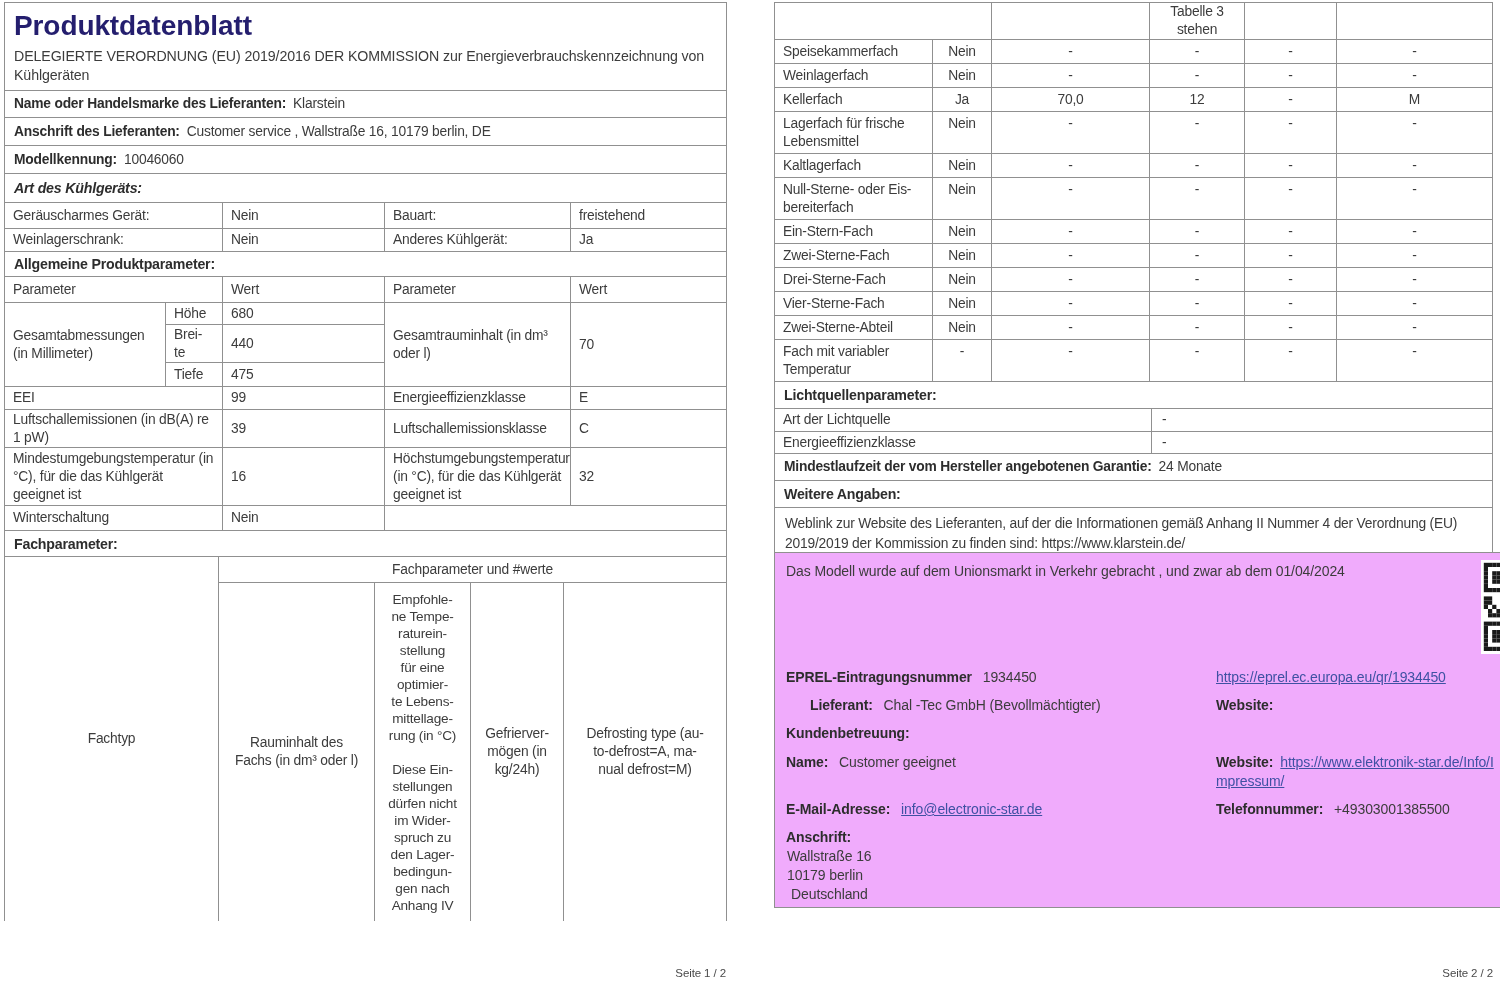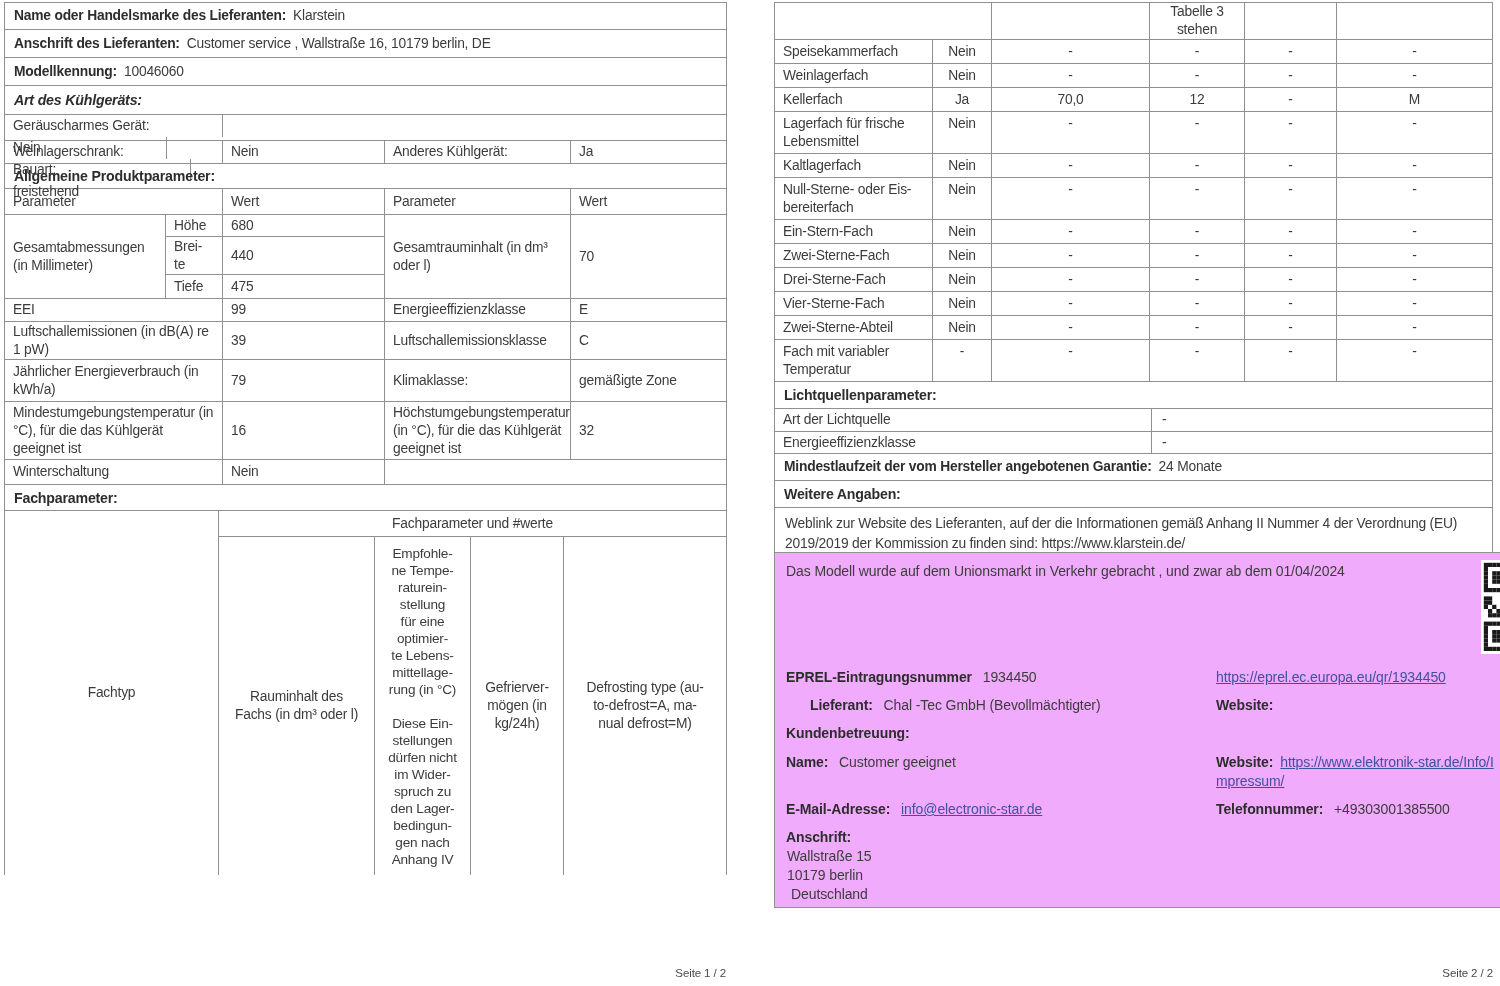--- a/index.html
+++ b/index.html
@@ -47,6 +47,11 @@
 
 <div class="page" id="page1">
 
+  <div style="height:88px;border-bottom:1px solid var(--c-border);box-sizing:border-box;">
+    <div id="title">Produktdatenblatt</div>
+    <div id="subtitle">DELEGIERTE VERORDNUNG (EU) 2019/2016 DER KOMMISSION zur Energieverbrauchskennzeichnung von
+Kühlgeräten</div>
+  </div>
 
   <div class="r hdrrow" style="height:27px;">
     <div class="c kv" style="width:100%;">

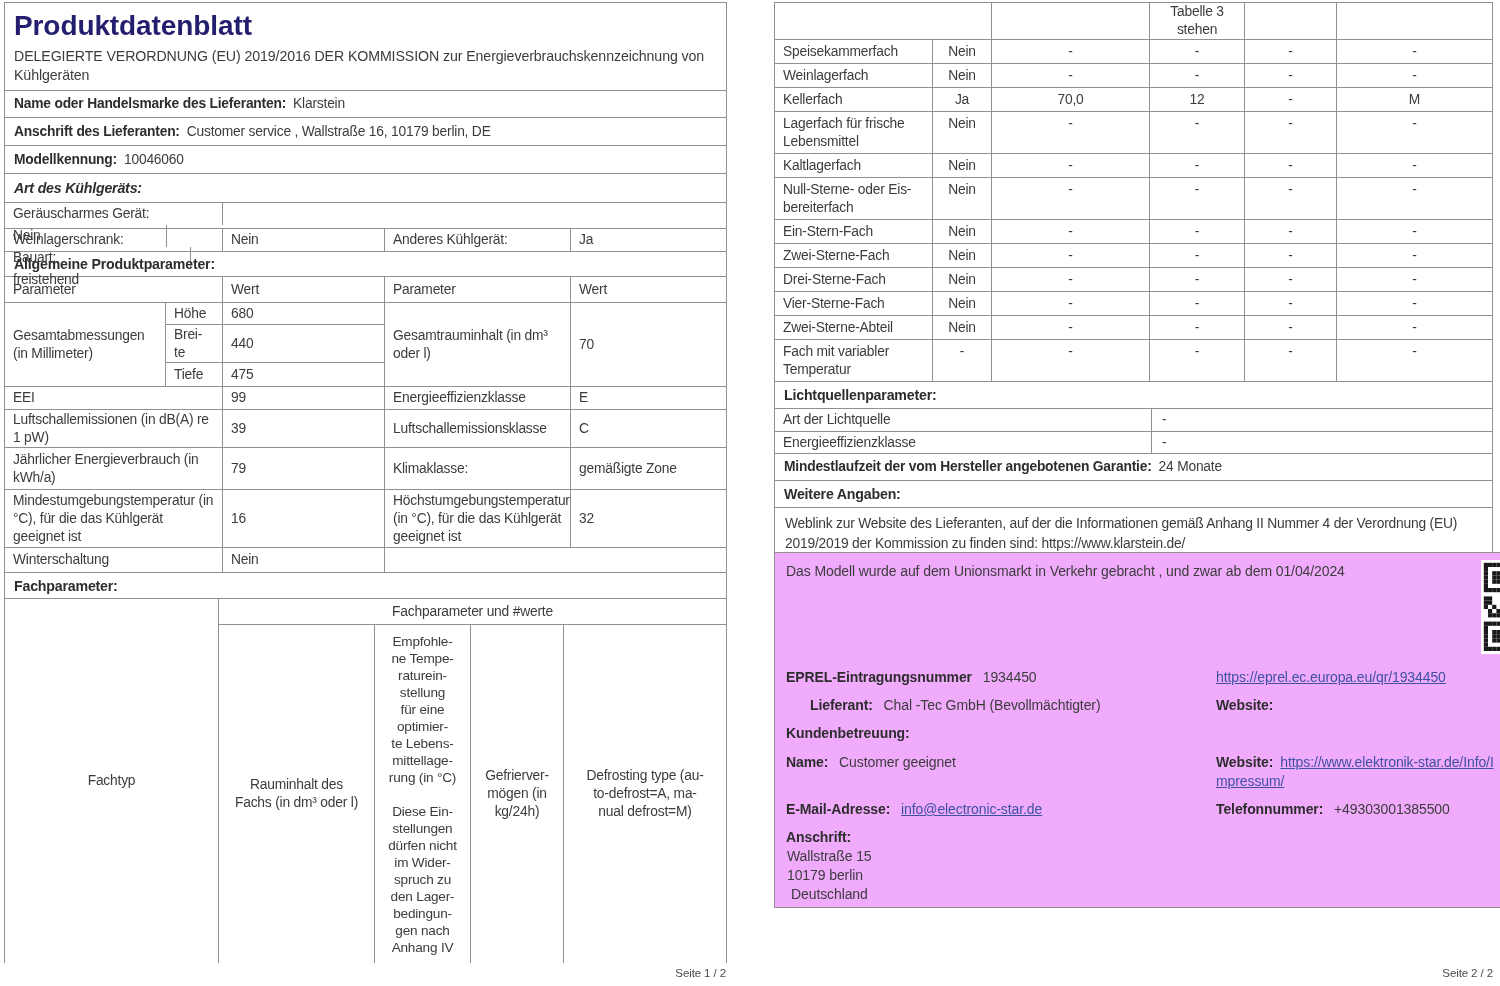--- a/index.html
+++ b/index.html
@@ -78,7 +78,7 @@
     <div class="c kv sec" style="width:100%;">Art des Kühlgeräts:</div>
   </div>
 
-  <div class="r" style="height:26px;flex-direction:column;">
+  <div class="r" style="height:26px;">
     <div class="c bR" style="width:218px;">Geräuscharmes Gerät:</div>
     <div class="c bR" style="width:162px;">Nein</div>
     <div class="c bR" style="width:186px;">Bauart:</div>

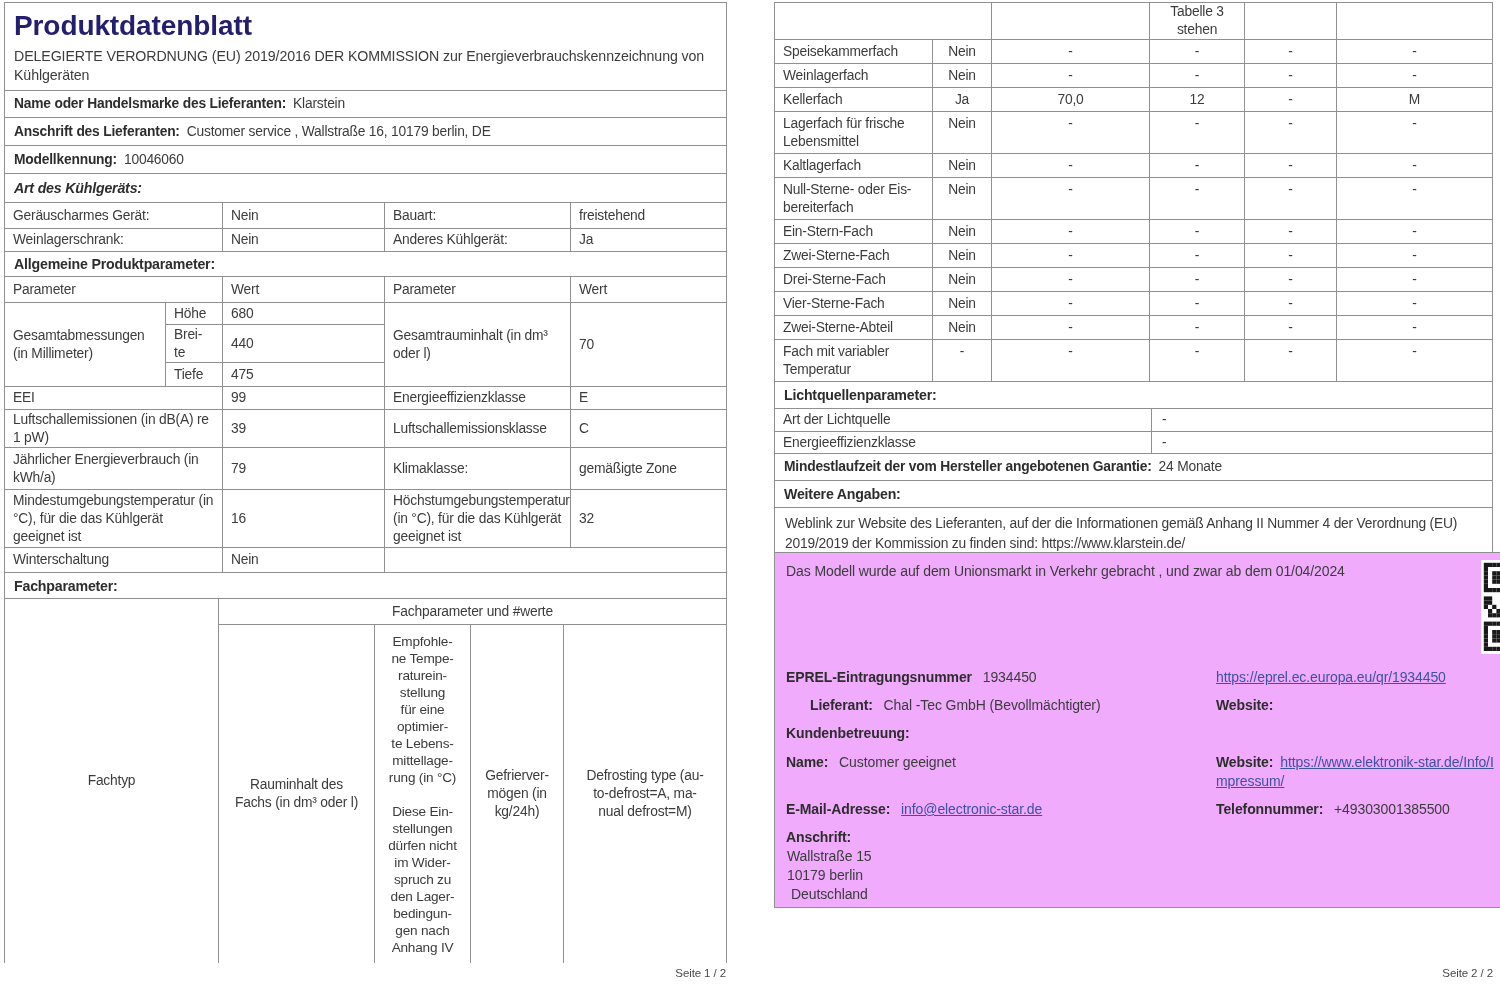--- a/index.html
+++ b/index.html
@@ -136,12 +136,6 @@
     <div class="c" style="width:155px;">C</div>
   </div>
 
-  <div class="r" style="height:42px;">
-    <div class="c bR" style="width:218px;">Jährlicher Energieverbrauch (in kWh/a)</div>
-    <div class="c bR" style="width:162px;">79</div>
-    <div class="c bR" style="width:186px;">Klimaklasse:</div>
-    <div class="c" style="width:155px;">gemäßigte Zone</div>
-  </div>
 
   <div class="r" style="height:58px;">
     <div class="c bR" style="width:218px;">Mindestumgebungstemperatur (in °C), für die das Kühlgerät geeignet ist</div>

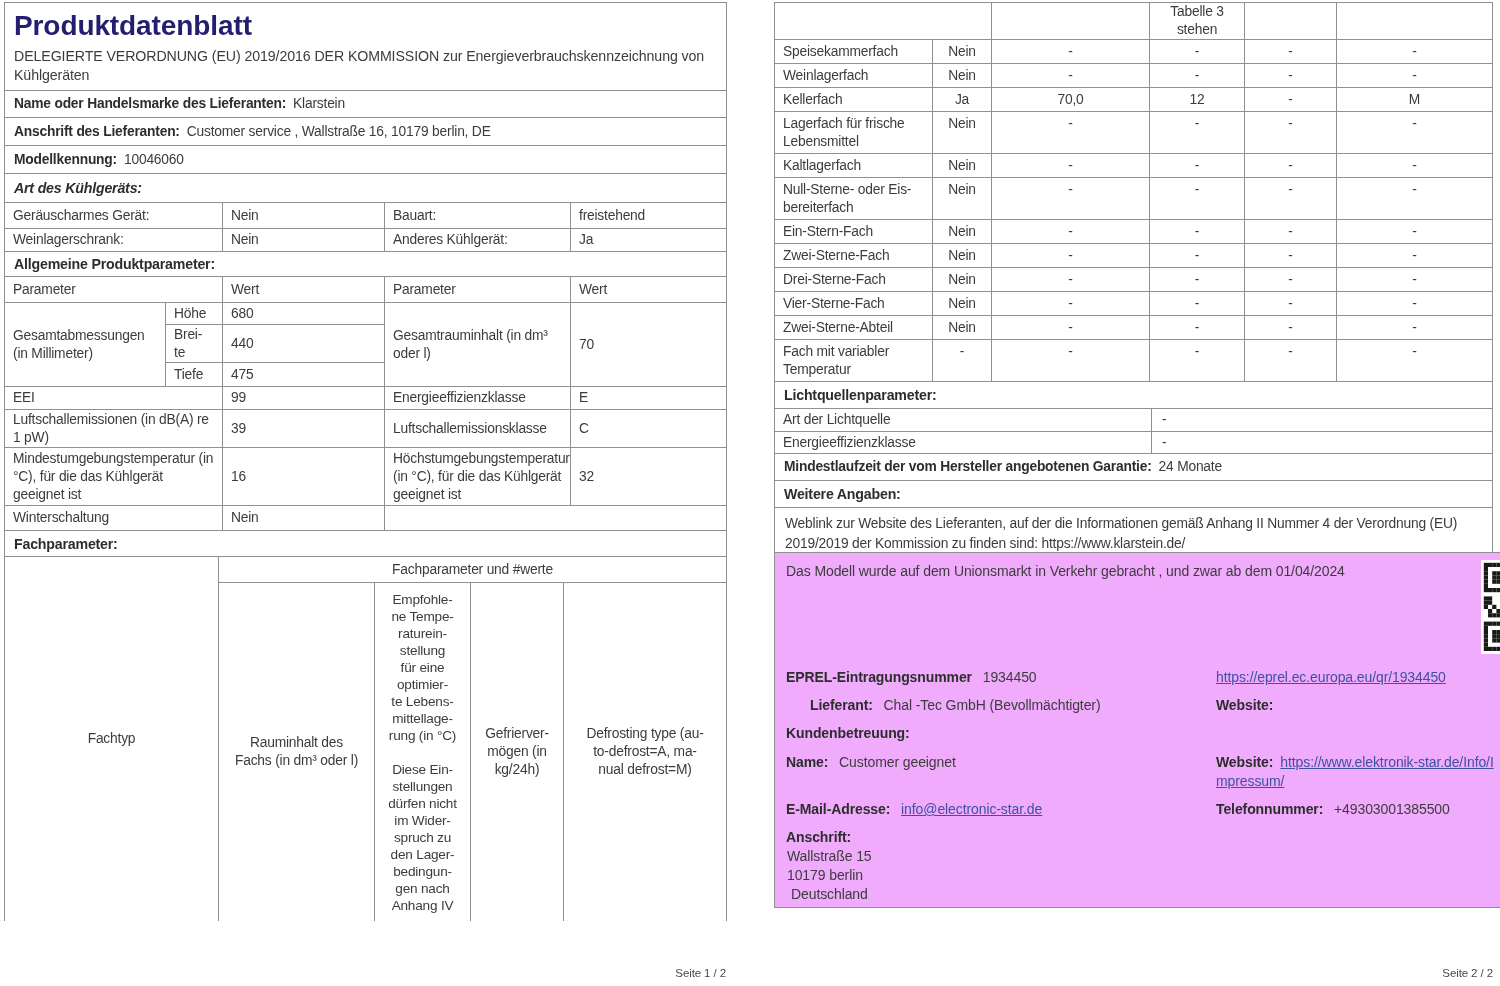--- a/index.html
+++ b/index.html
@@ -614,7 +614,7 @@
   <div class="b2item" style="top:275px;left:11px;">
     <span class="lbl">Anschrift:</span>
   </div>
-  <div class="b2item" style="top:294px;left:12px;">Wallstraße 15</div>
+  <div class="b2item" style="top:294px;left:12px;">Wallstraße 16</div>
   <div class="b2item" style="top:313px;left:12px;">10179 berlin</div>
   <div class="b2item" style="top:332px;left:16px;">Deutschland</div>
 </div>

